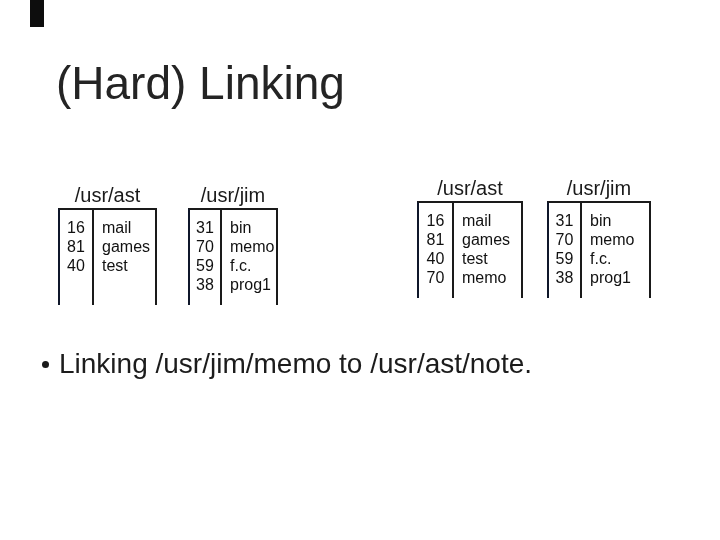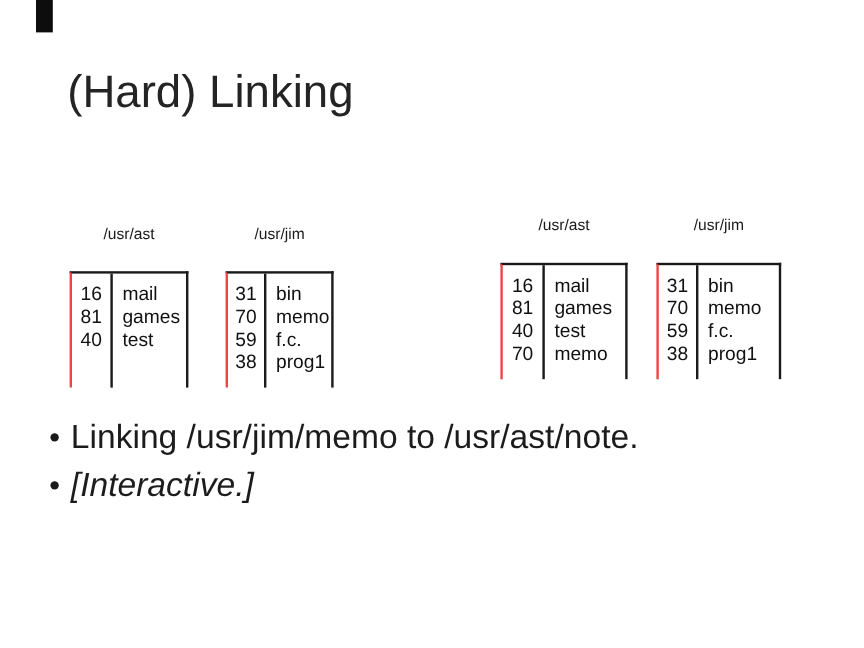--- a/index.html
+++ b/index.html
@@ -17,7 +17,7 @@
   }
   .title{
     position:absolute;left:56px;top:56px;margin:0;
-    font-size:38px;font-weight:400;letter-spacing:0px;color:#242424;
+    font-size:46px;font-weight:400;letter-spacing:0px;color:#242424;
   }
   
   .figure{position:absolute;left:0;top:0;width:720px;height:340px;}

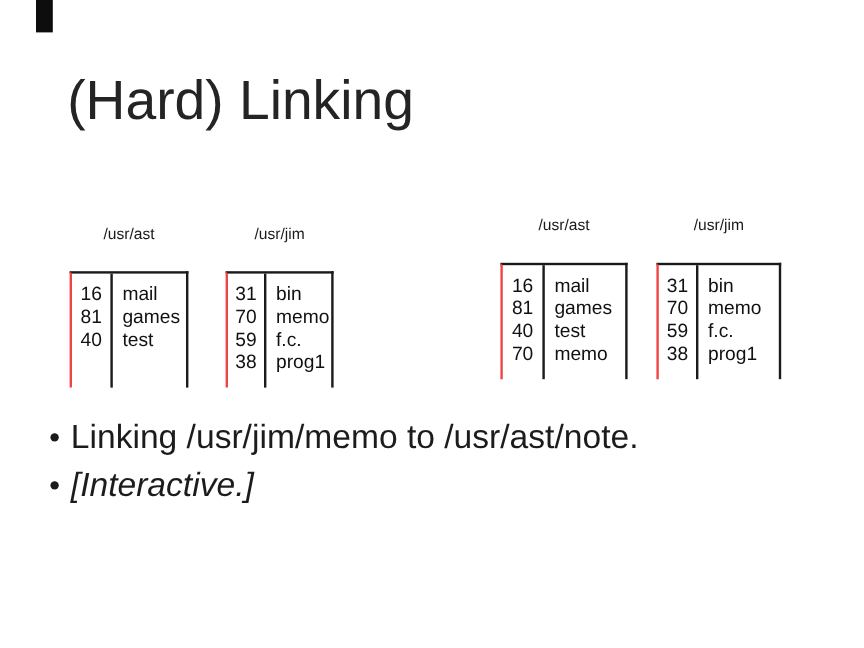--- a/index.html
+++ b/index.html
@@ -27,8 +27,8 @@
   .t3{left:417px;top:178px;width:106px;--col:33px;}
   .t4{left:547px;top:178px;width:104px;--col:31px;}
   .dir-path{
-    font-size:13px;color:#1a1a1a;height:20px;line-height:20px;
-    margin-bottom:21px;white-space:nowrap;
+    font-size:20px;color:#1a1a1a;height:20px;line-height:20px;
+    margin-bottom:3px;white-space:nowrap;
   }
   .dir-box{
     position:relative;

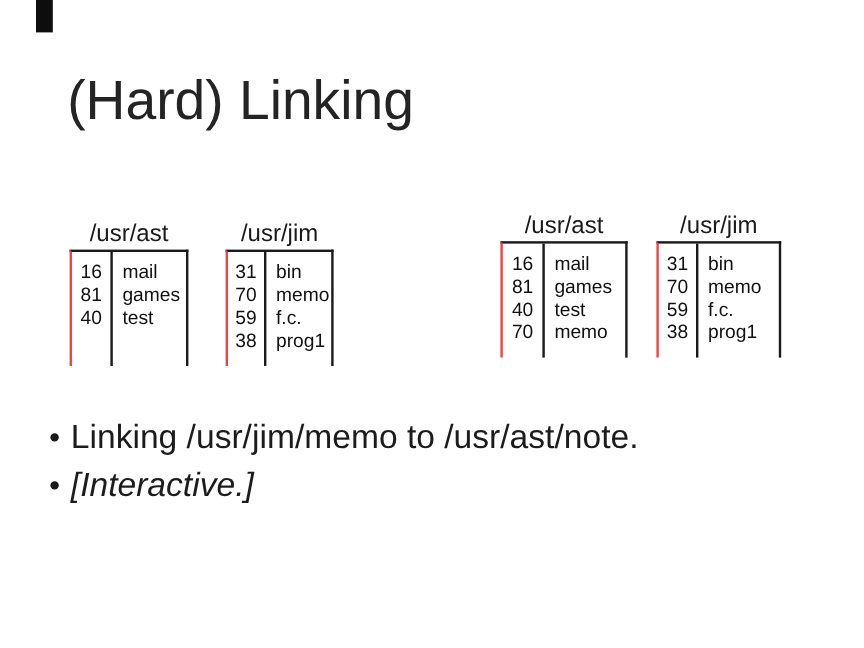--- a/index.html
+++ b/index.html
@@ -33,7 +33,7 @@
   .dir-box{
     position:relative;
     border-top:2px solid #1a1a1a;
-    border-left:2px solid #ef4444;
+    border-left:2px solid #0f172a;
     border-right:2px solid #1a1a1a;
     height:97px;
     text-align:left;

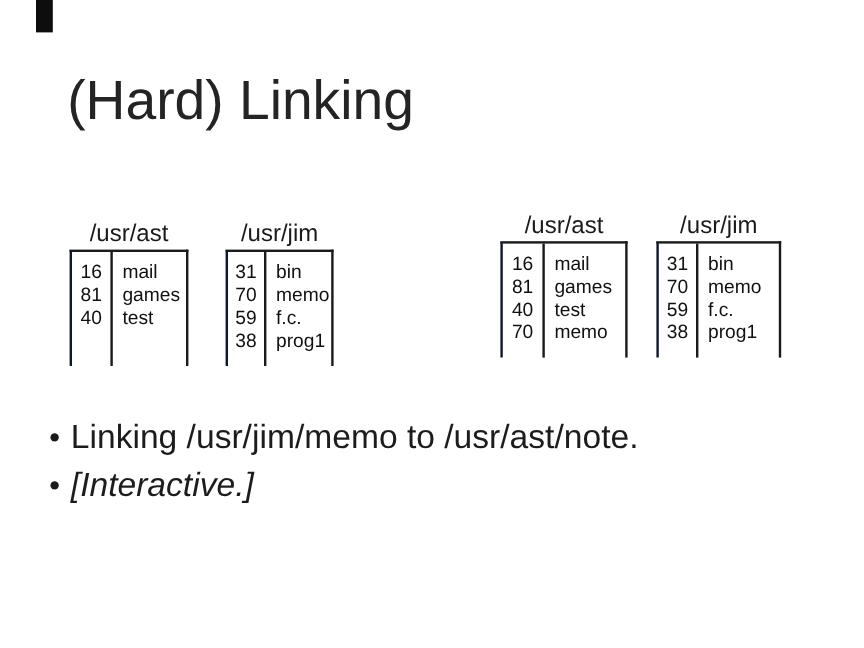--- a/index.html
+++ b/index.html
@@ -165,10 +165,6 @@
       <span class="dot"></span>
       <span class="bullet-text">Linking /usr/jim/memo to /usr/ast/note.</span>
     </li>
-    <li class="bullet-line italic">
-      <span class="dot"></span>
-      <span class="bullet-text">[Interactive.]</span>
-    </li>
   </ul>
 
 </div>

